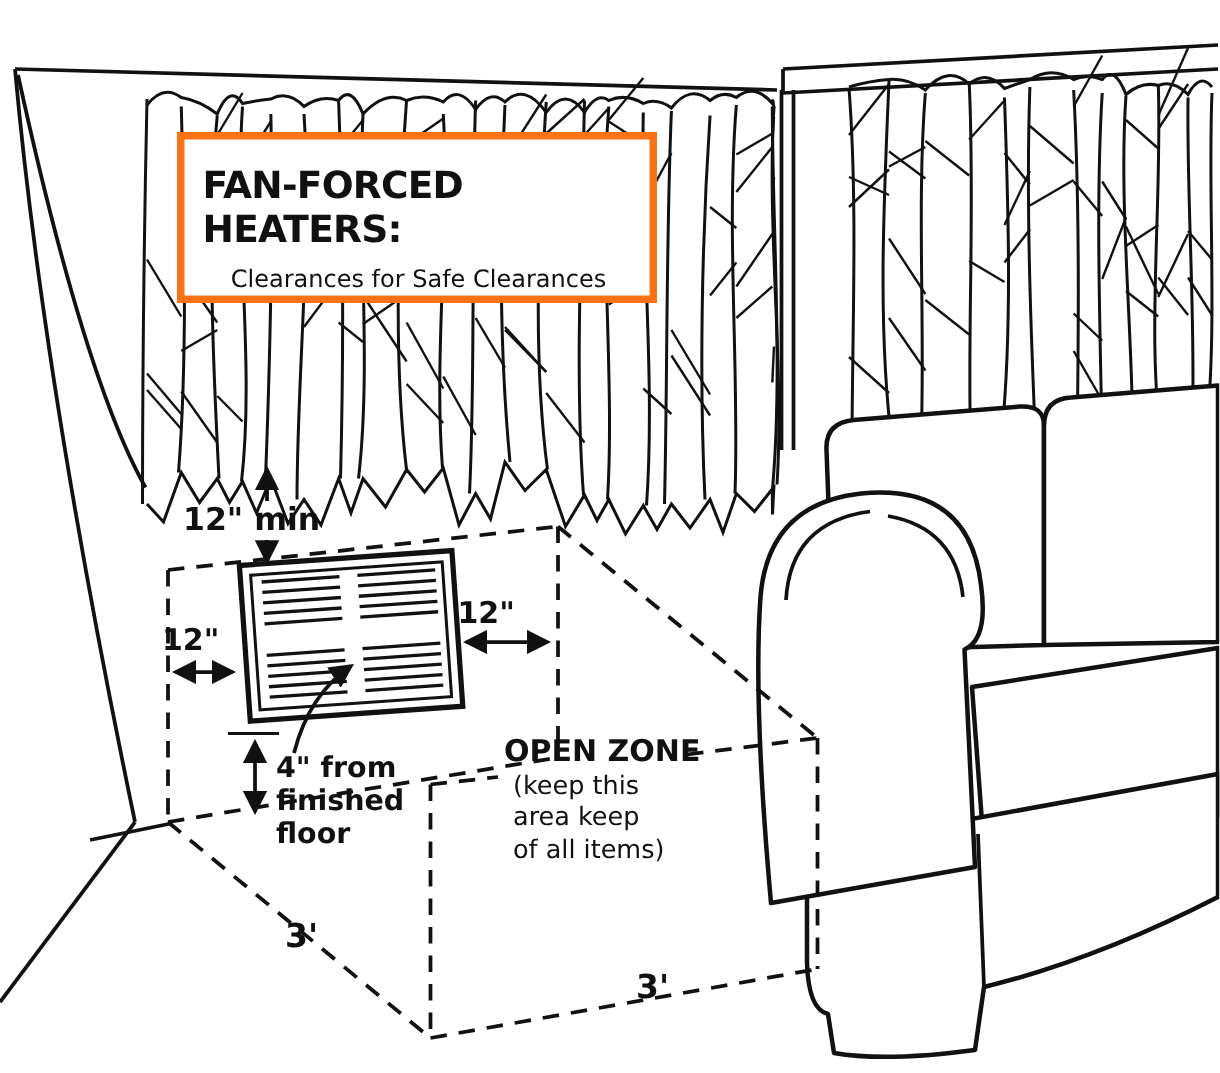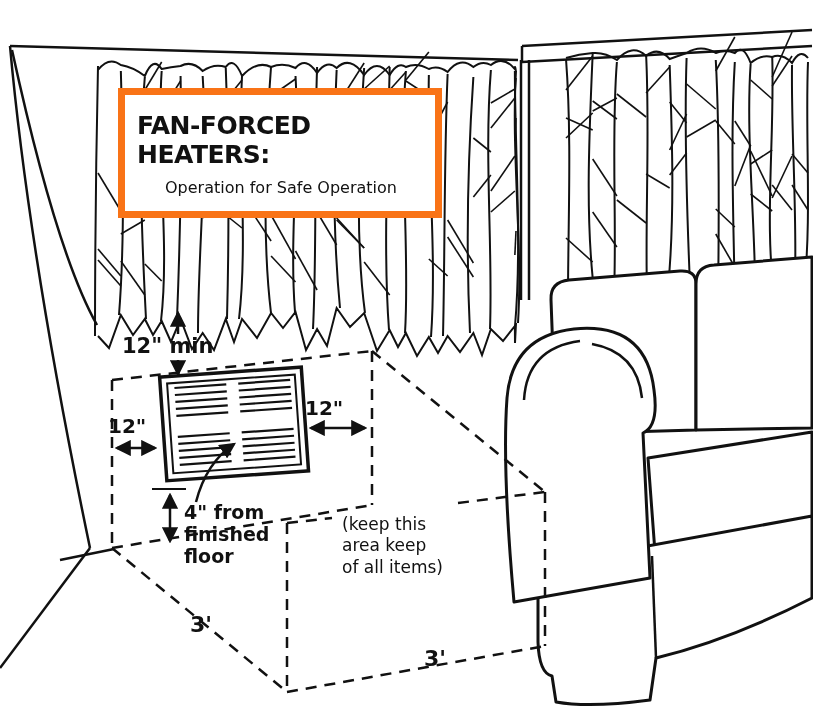--- a/index.html
+++ b/index.html
@@ -15,7 +15,7 @@
   .wrap105{width:105px;white-space:normal;line-height:1.15;}
   .wrap104{width:104px;white-space:normal;line-height:1.25;}
   .title-box{position:absolute;left:118px;top:88px;width:288px;background:#fff;
-             border:7px solid #f97316;padding:16px 10px 14px 12px;z-index:3;}
+             border:5px solid #f97316;padding:16px 10px 2px 12px;z-index:3;}
   .tb-title{font-size:25px;font-weight:bold;letter-spacing:-0.5px;}
   .tb-sub{font-size:16px;margin-top:9px;text-align:center;}
 </style>

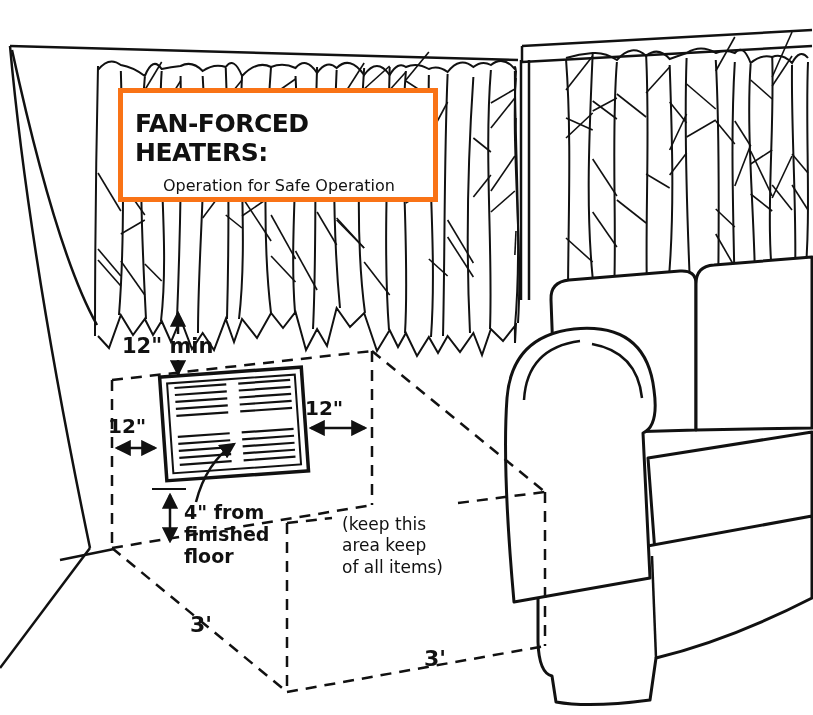--- a/index.html
+++ b/index.html
@@ -247,7 +247,7 @@
 
   <div class="title-box">
     <div class="tb-title">FAN-FORCED HEATERS:</div>
-    <div class="tb-sub">Operation for Safe Operation</div>
+    <div class="tb-sub">Clearances for Safe Clearances</div>
   </div>
 
   <div class="label b21" style="left:122px;top:334px;">12" min</div>

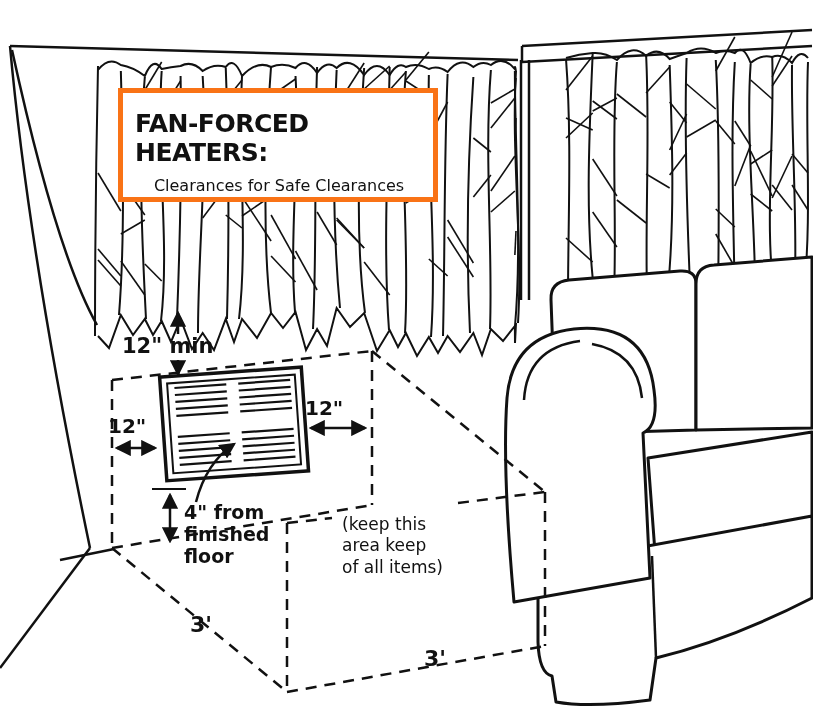--- a/index.html
+++ b/index.html
@@ -254,6 +254,7 @@
   <div class="label b20" style="left:108px;top:414px;">12"</div>
   <div class="label b20" style="left:305px;top:396px;">12"</div>
   <div class="label b19 wrap105" style="left:184px;top:502px;">4" from finished floor</div>
+  <div class="label b20" style="left:336px;top:488px;">OPEN ZONE</div>
   <div class="label r17 wrap104" style="left:342px;top:514px;">(keep this area keep of all items)</div>
   <div class="label b22" style="left:190px;top:612px;">3'</div>
   <div class="label b22" style="left:424px;top:646px;">3'</div>

